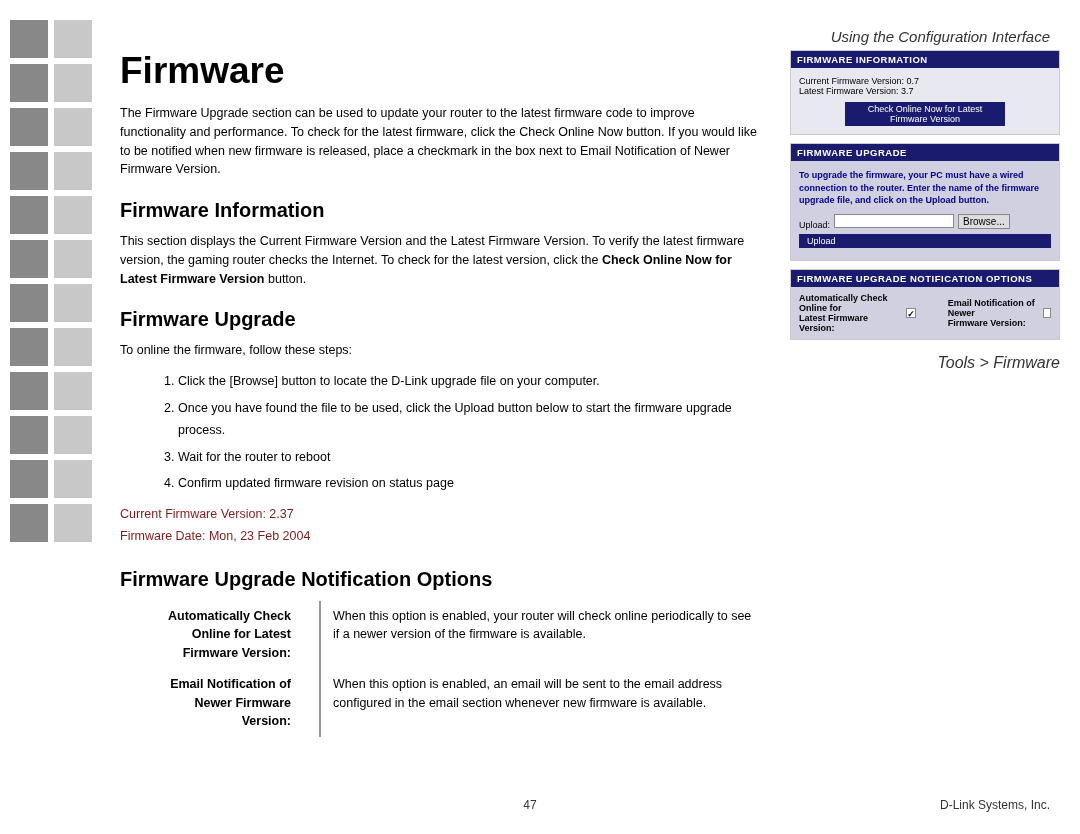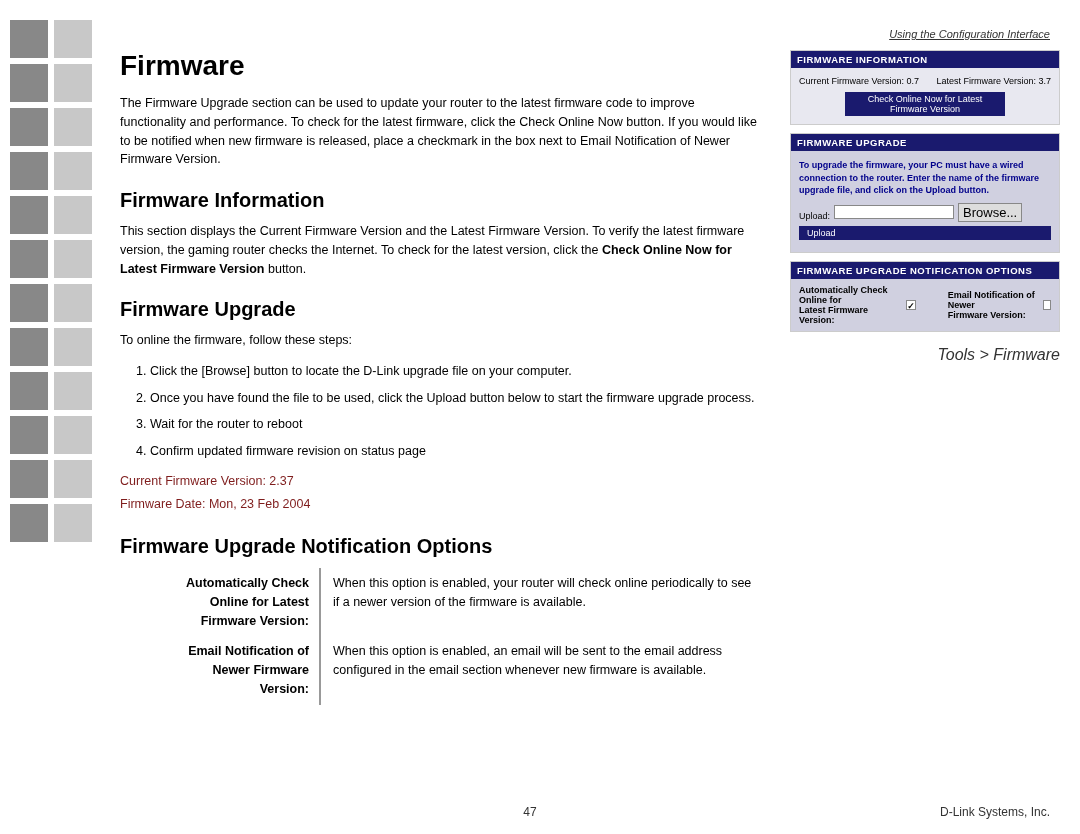--- a/index.html
+++ b/index.html
@@ -43,10 +43,9 @@
       position: absolute;
       top: 28px;
       right: 30px;
-      font-size: 11px;
+      font-size: 15px;
       color: #333;
       font-style: italic;
-      text-decoration: underline;
     }
 
     

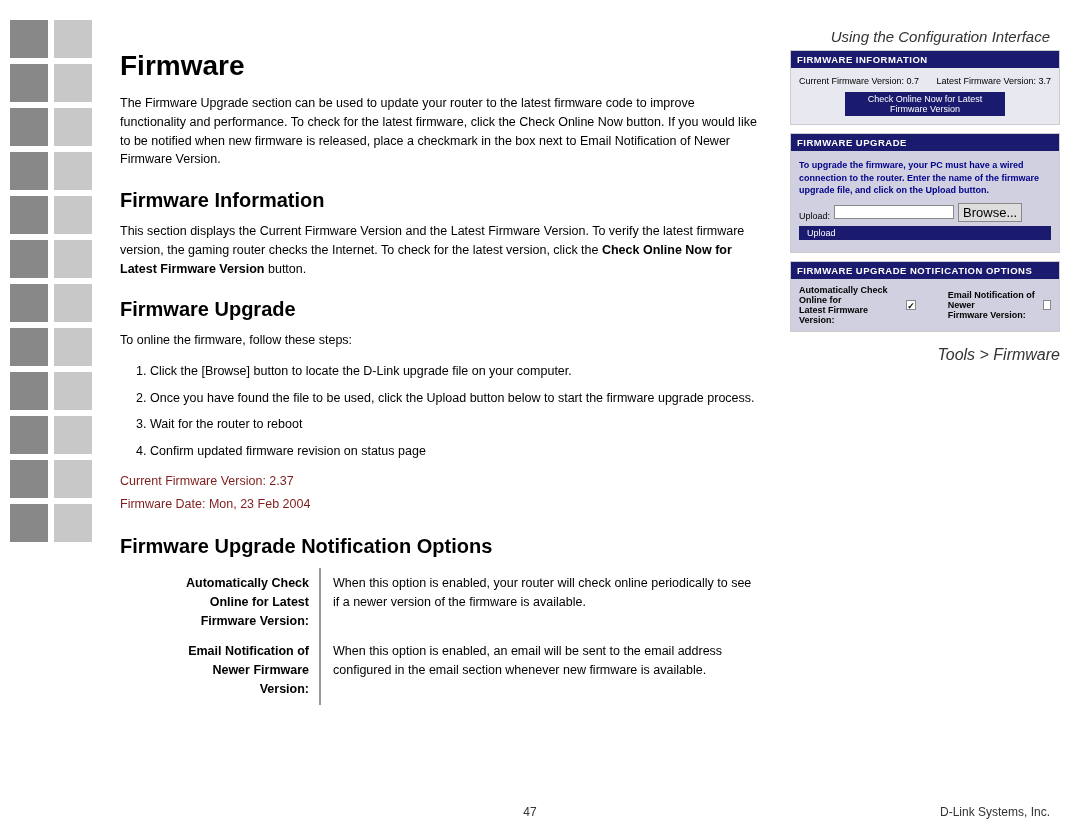--- a/index.html
+++ b/index.html
@@ -74,7 +74,7 @@
 
     
     h1.page-title {
-      font-size: 28px;
+      font-size: 37px;
       font-weight: bold;
       color: #000;
       margin-bottom: 12px;

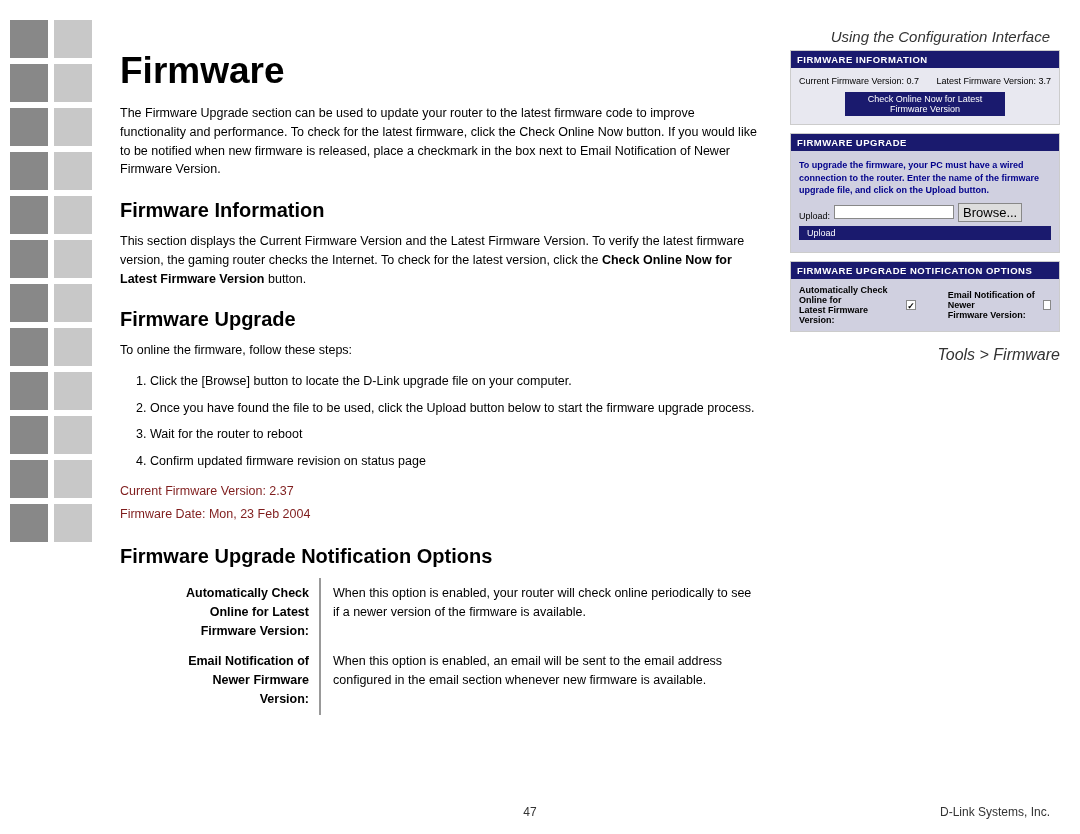--- a/index.html
+++ b/index.html
@@ -171,6 +171,7 @@
       font-size: 9px;
       margin-bottom: 6px;
       color: #000;
+      flex-direction: column;
     }
 
     .ui-button {

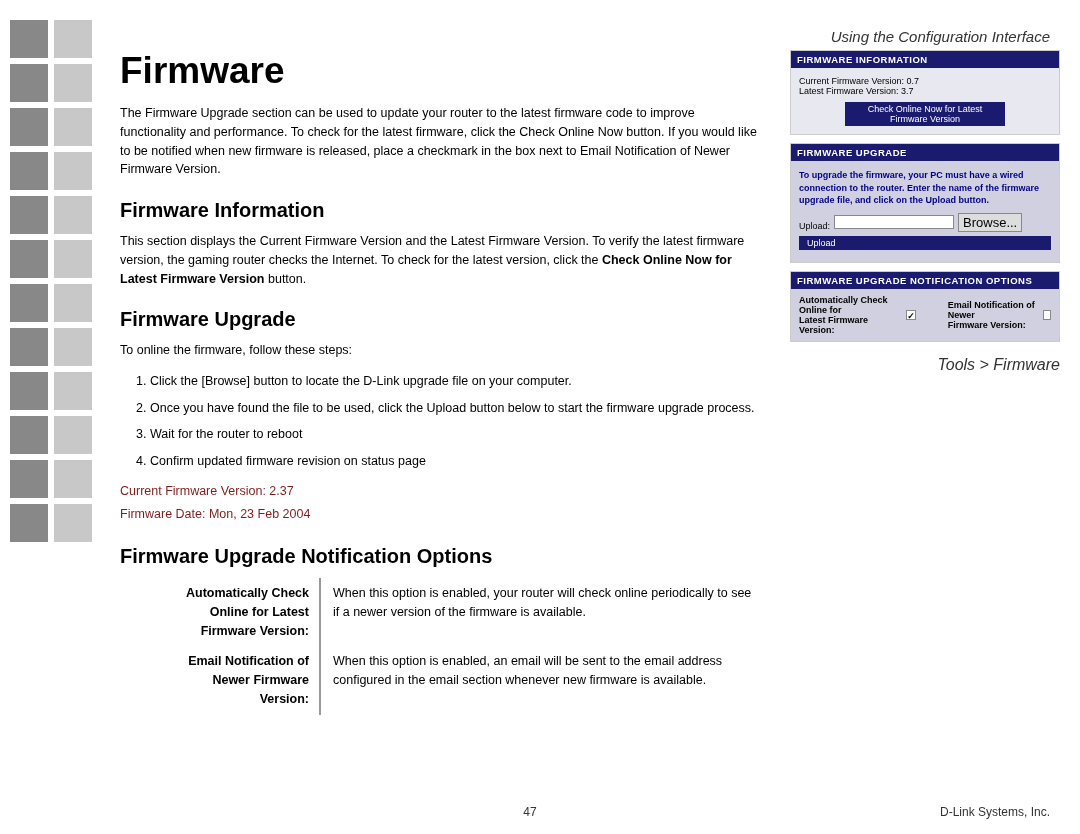--- a/index.html
+++ b/index.html
@@ -224,7 +224,7 @@
     }
 
     .ui-browse-btn {
-      font-size: 13px;
+      font-size: 10px;
       padding: 1px 4px;
       background: #ddd;
       border: 1px solid #888;

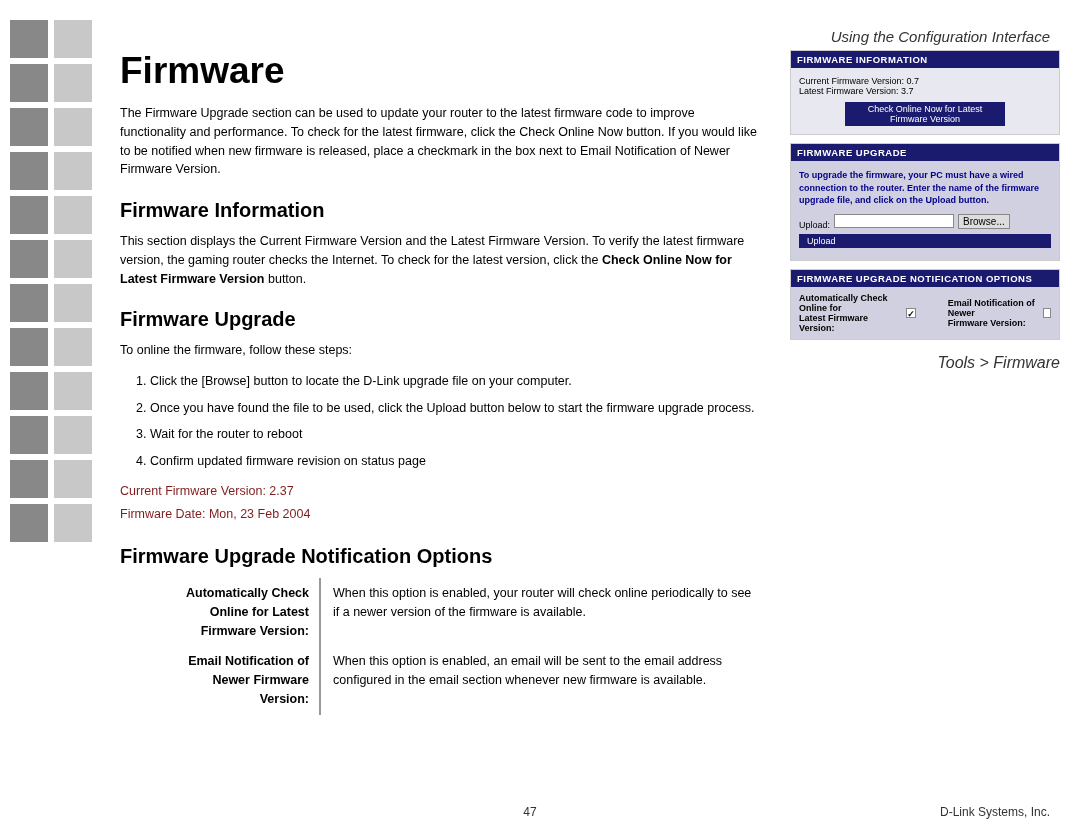--- a/index.html
+++ b/index.html
@@ -110,6 +110,7 @@
     }
     ol.steps li {
       margin-bottom: 4px;
+      margin-left: 28px;
     }
 
     .current-info {

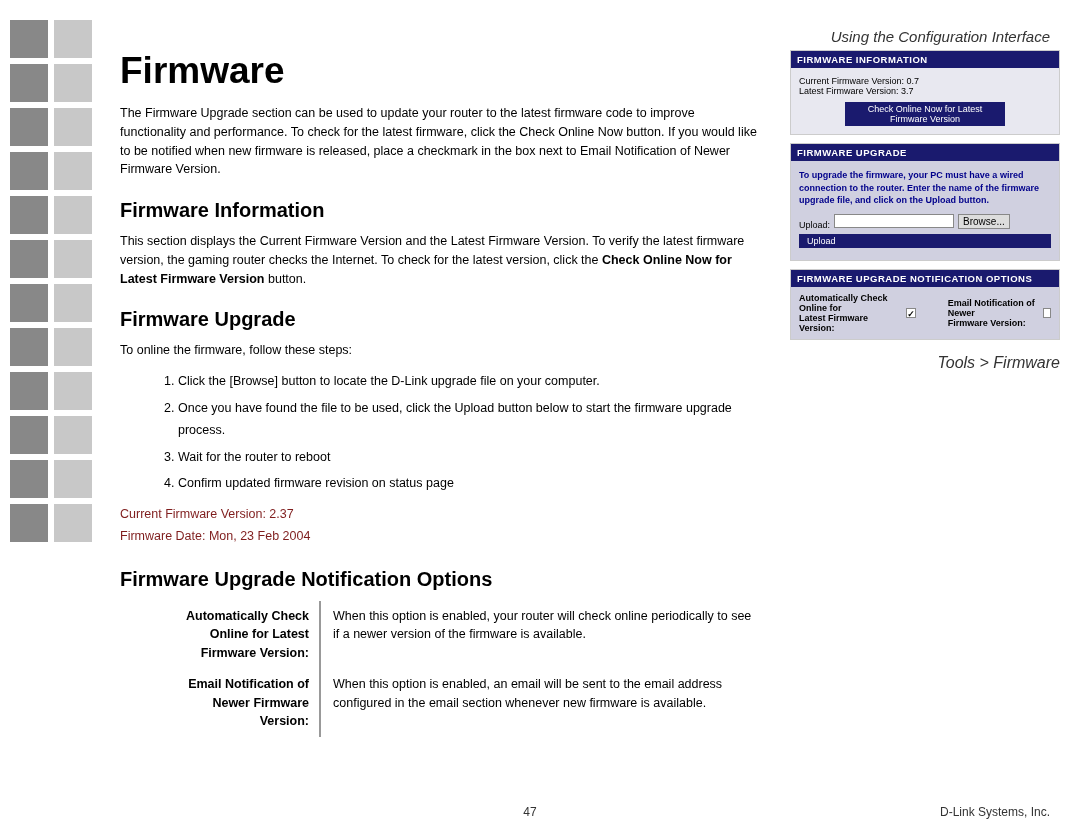--- a/index.html
+++ b/index.html
@@ -137,7 +137,7 @@
       font-weight: bold;
       width: 200px;
       border-right: 2px solid #999;
-      padding-right: 10px;
+      padding-right: 28px;
     }
     .desc-table td.value-cell {
       padding-left: 12px;

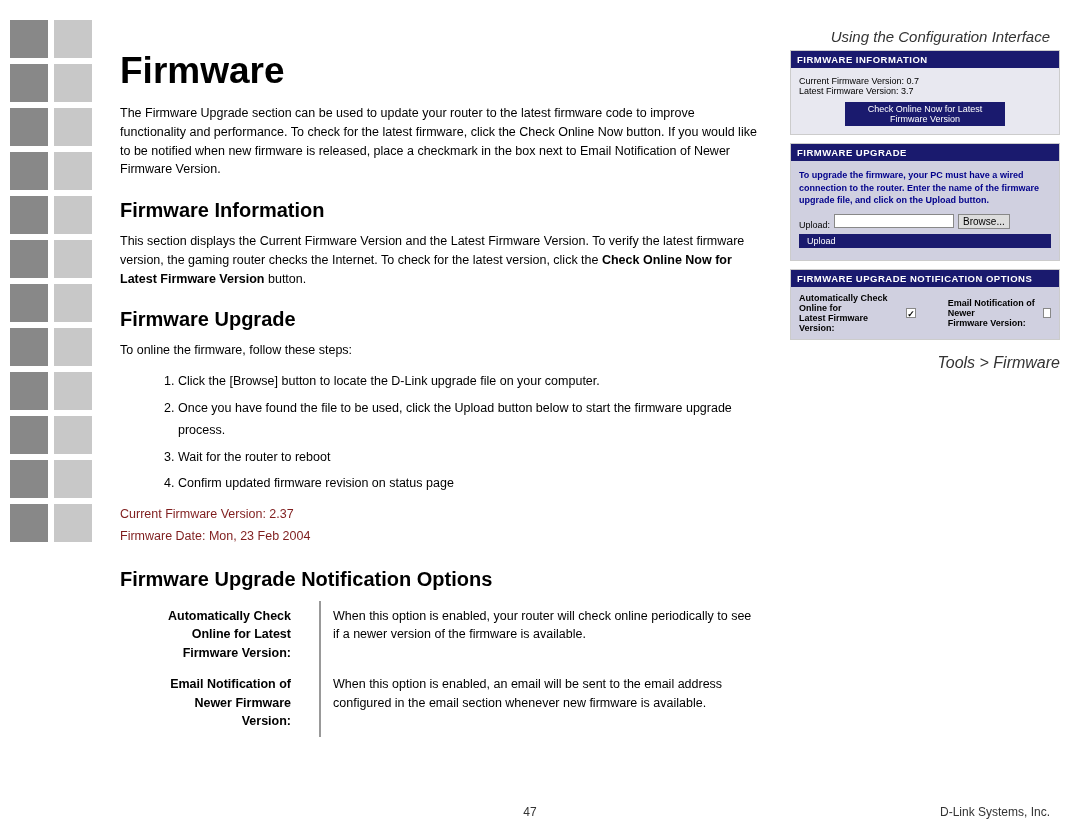--- a/index.html
+++ b/index.html
@@ -278,7 +278,7 @@
     
     .footer {
       position: absolute;
-      bottom: 15px;
+      bottom: 22px;
       left: 120px;
       right: 30px;
       display: flex;

